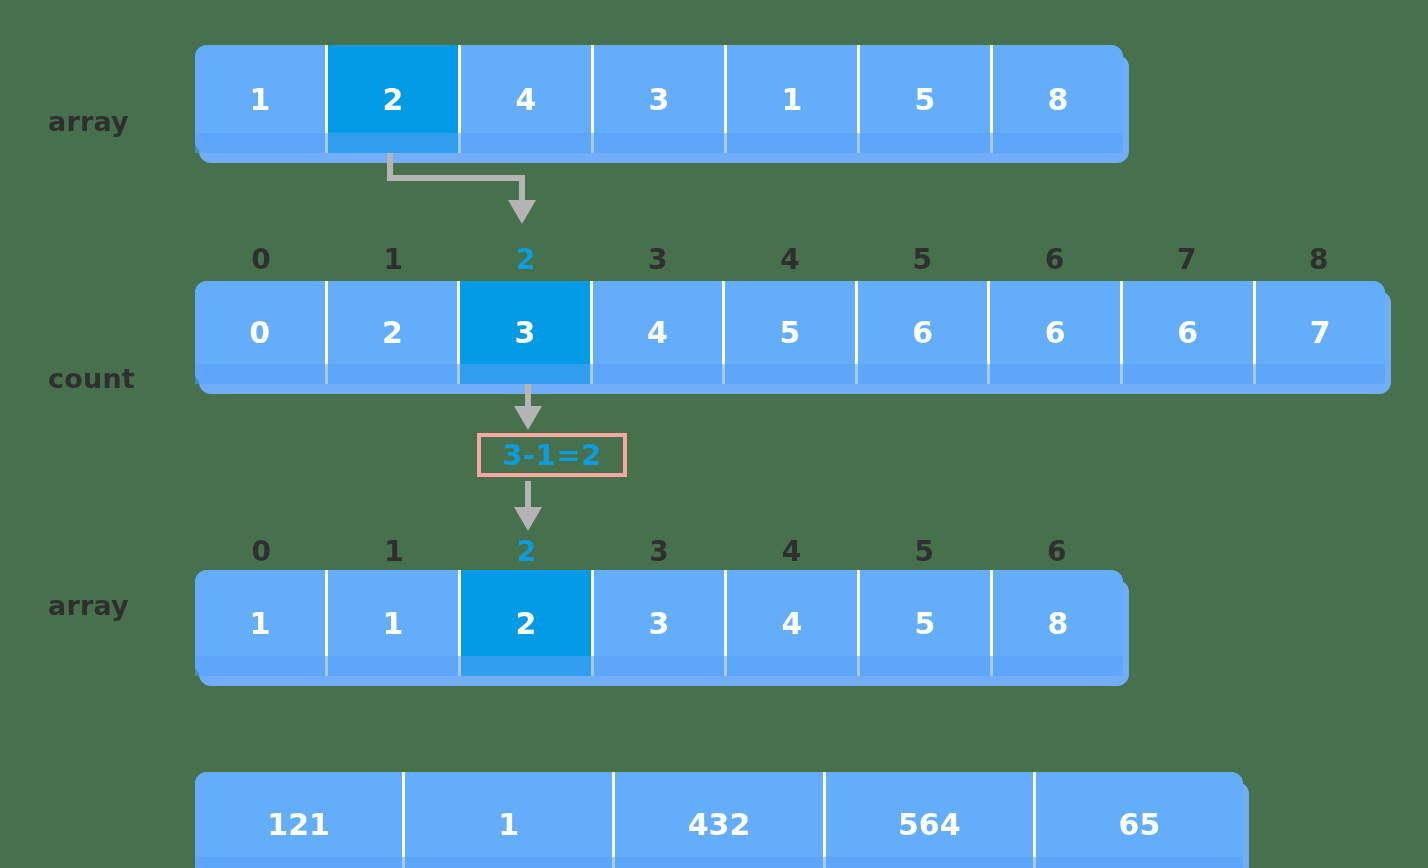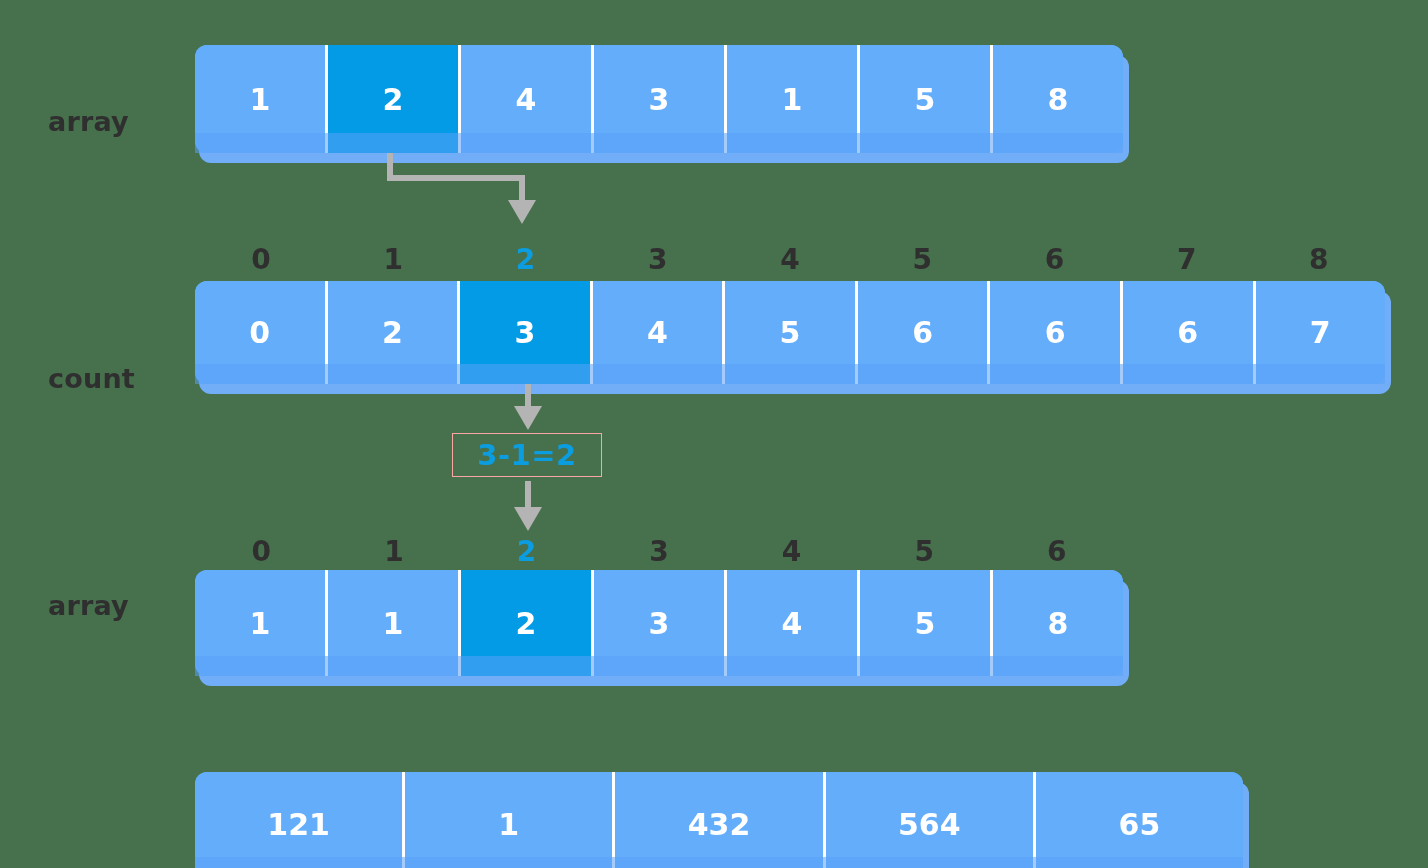--- a/index.html
+++ b/index.html
@@ -122,13 +122,14 @@
     display: flex;
     align-items: center;
     justify-content: center;
-    border: 1px solid #fca5a5;
+    border: 4px solid #fca5a5;
     color: #0c9ce0;
     font-size: 29px;
     font-weight: 700;
     letter-spacing: 0.5px;
     background: transparent;
     box-sizing: border-box;
+    margin-left: 25px;
   }
 </style>
 </head>

